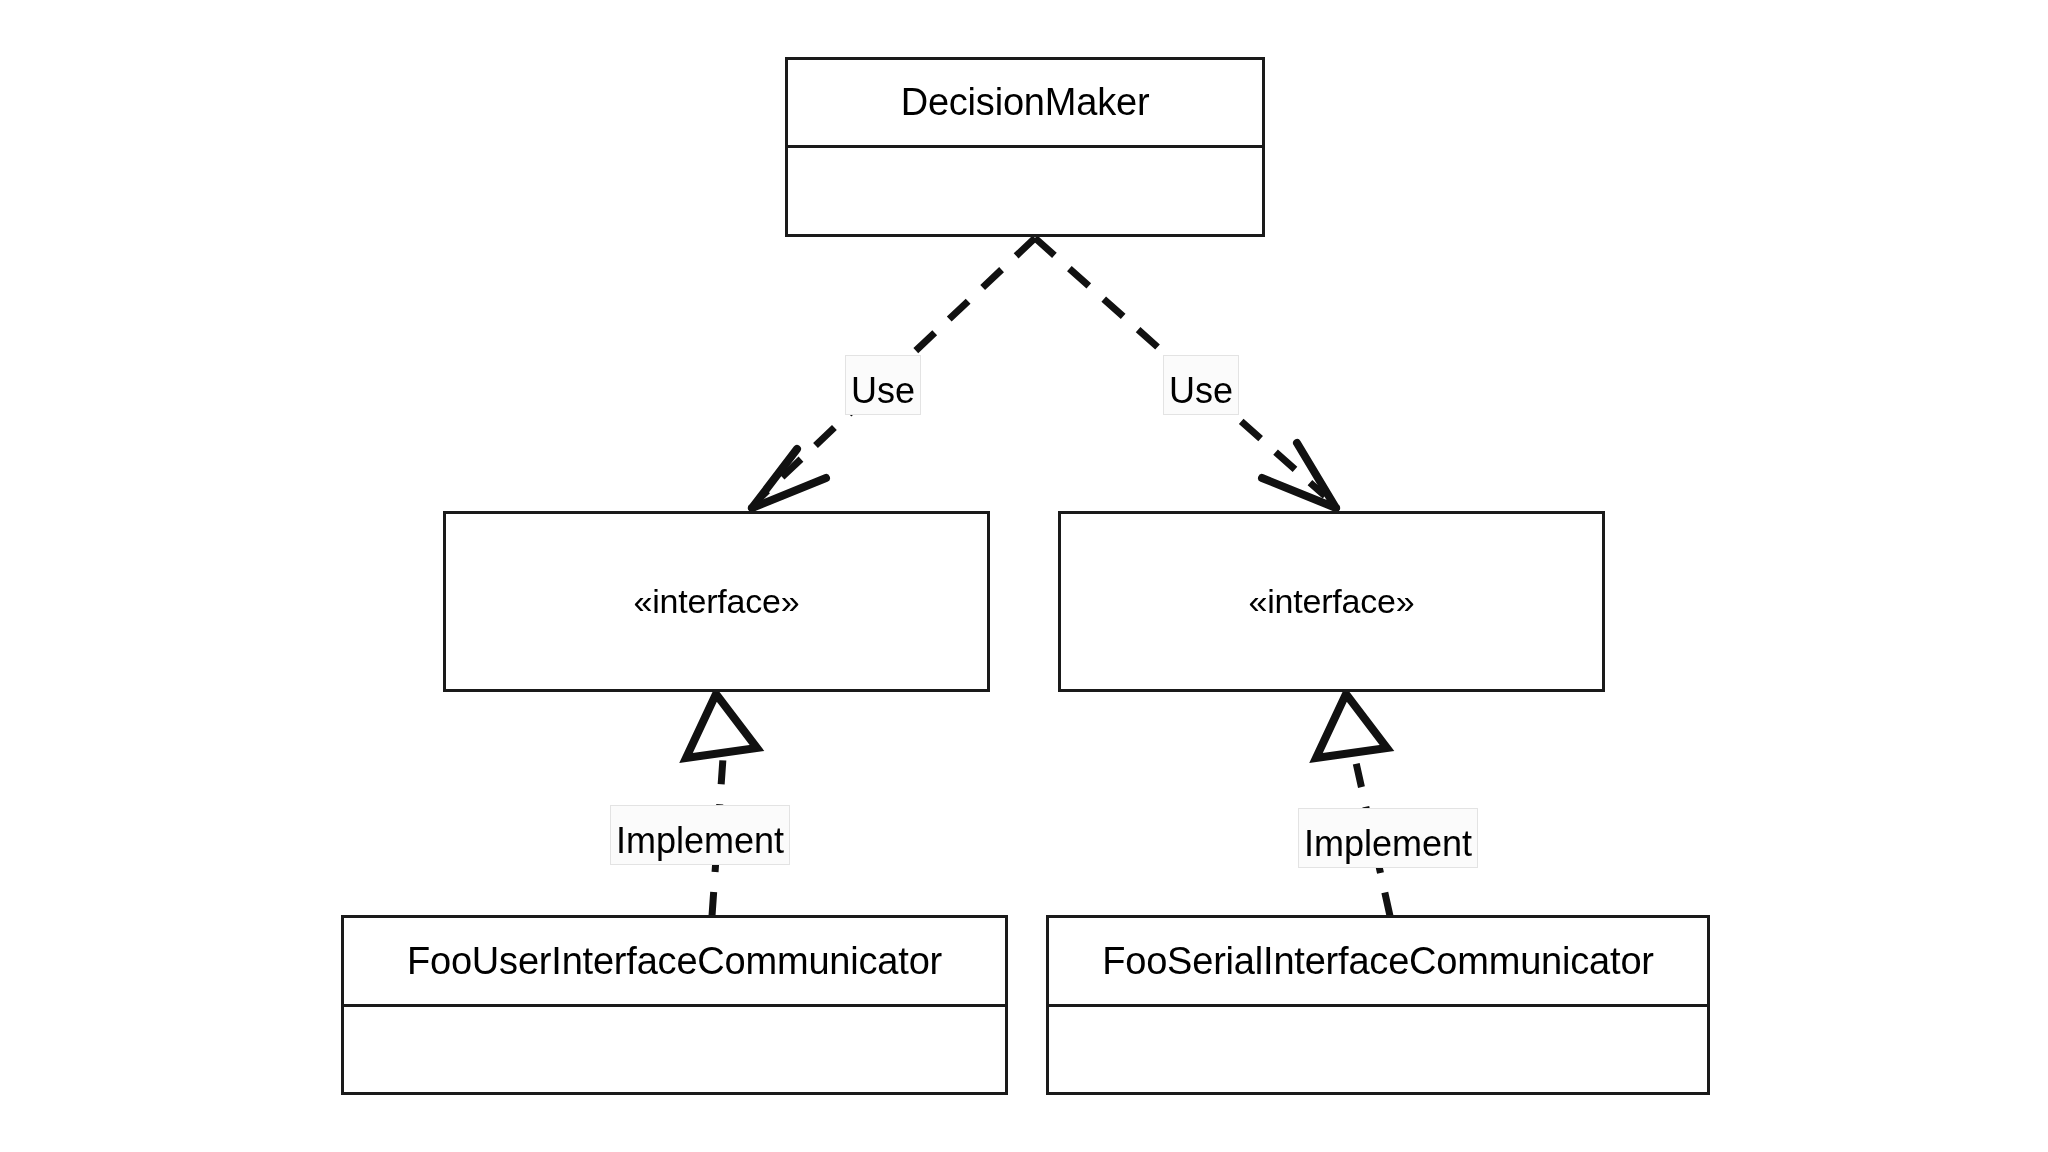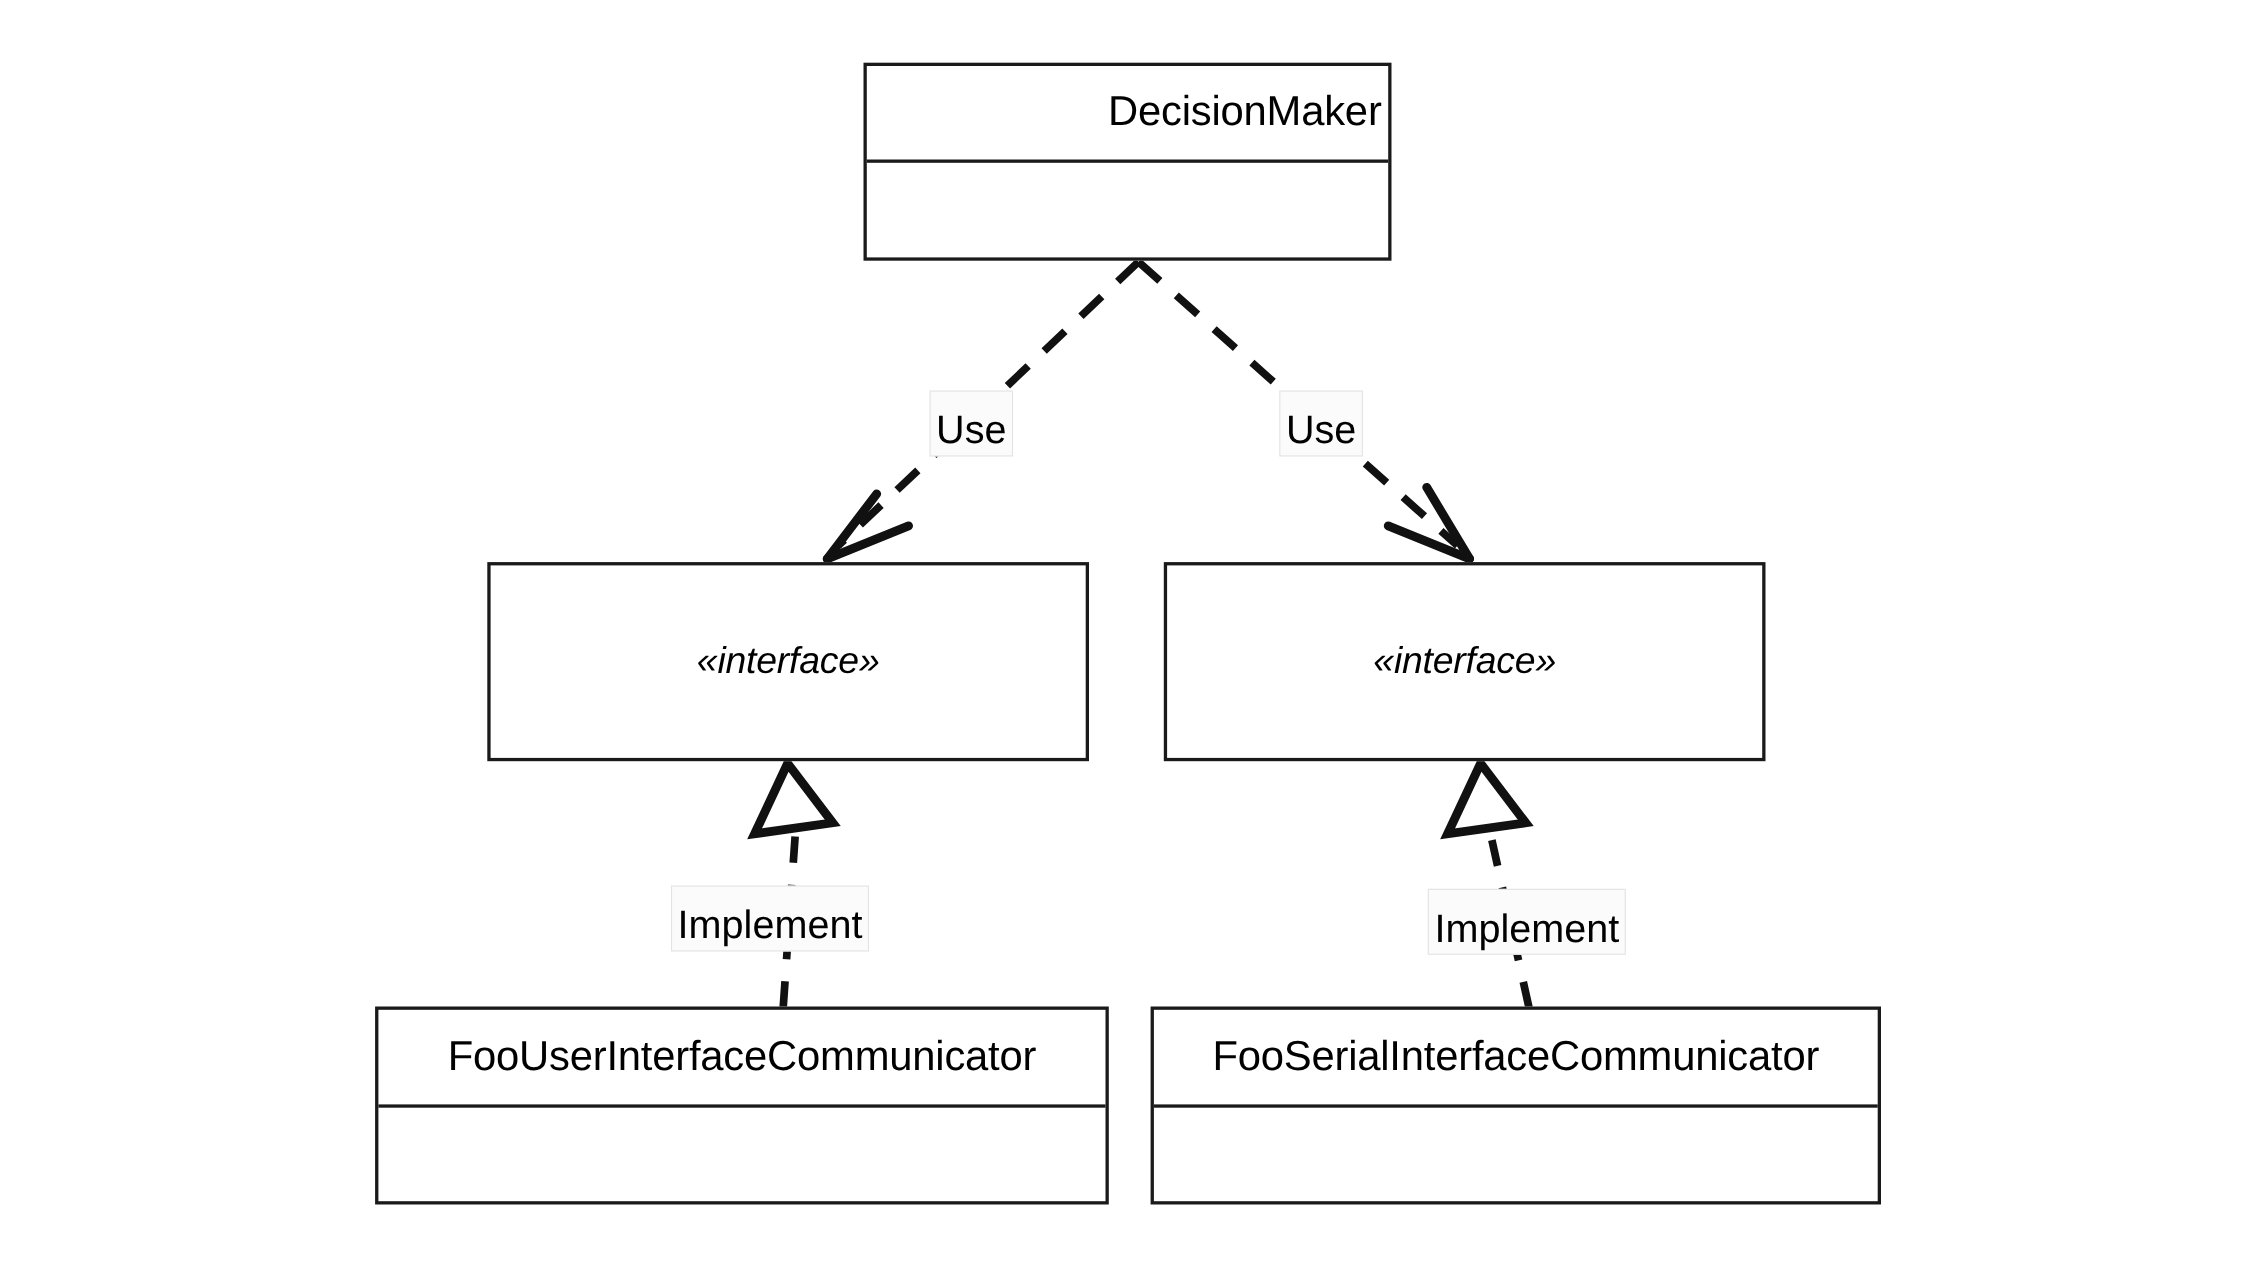--- a/index.html
+++ b/index.html
@@ -73,7 +73,6 @@
   }
   #box-decisionmaker .compartment-title {
     height: 85px;
-    align-items: flex-end;
   }
 
   

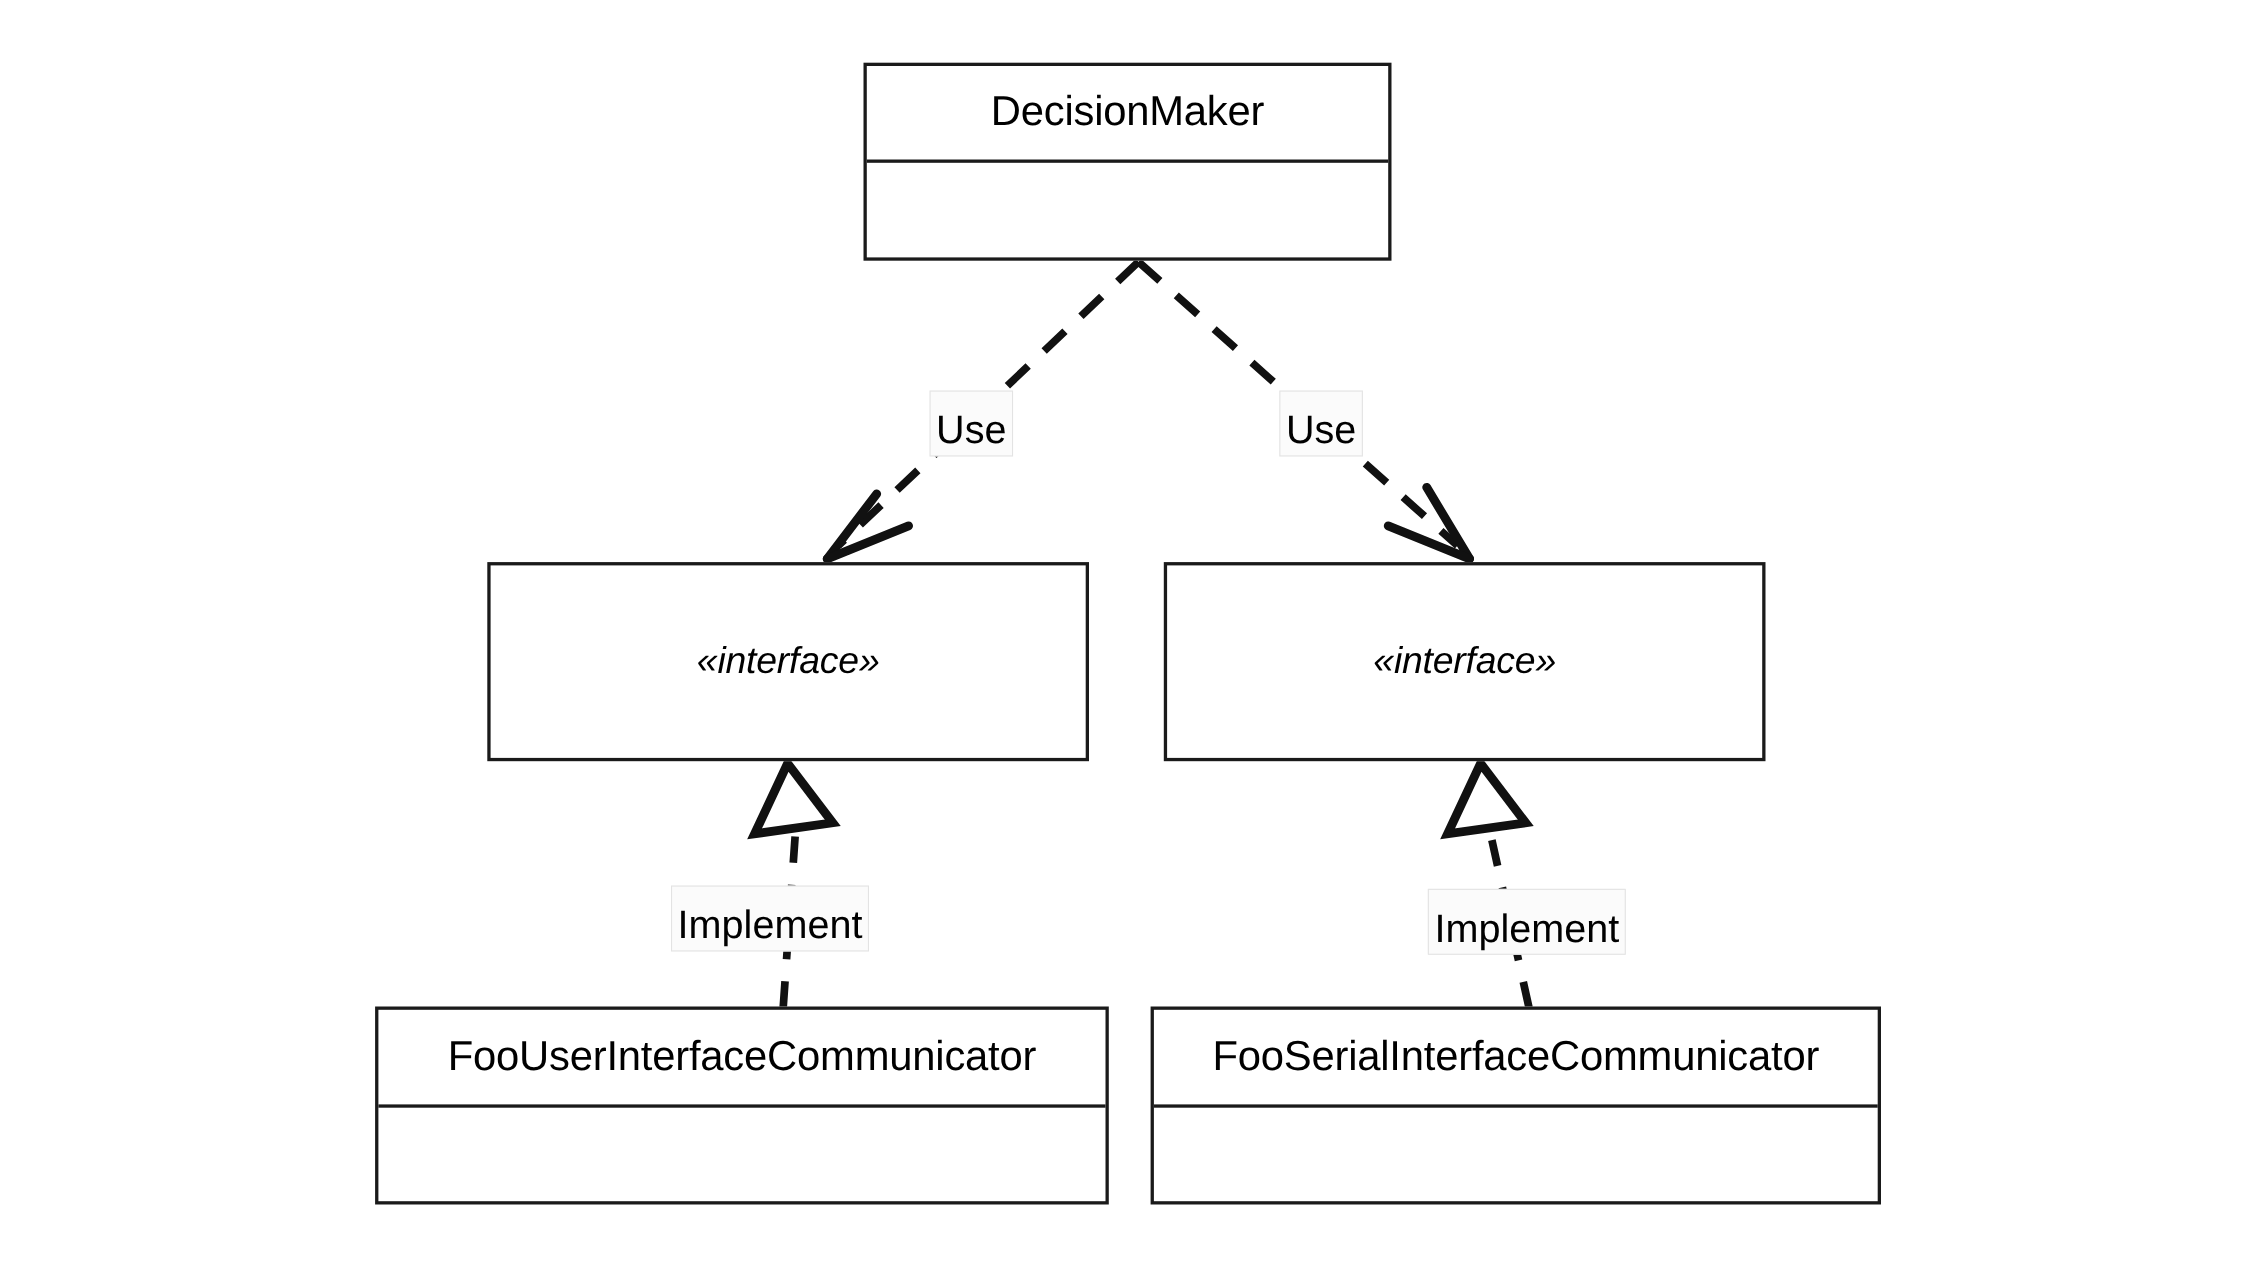--- a/index.html
+++ b/index.html
@@ -57,7 +57,6 @@
   .stereotype {
     font-size: 34px;
     letter-spacing: -0.2px;
-    font-style: italic;
   }
   .iface-name {
     font-size: 38px;

